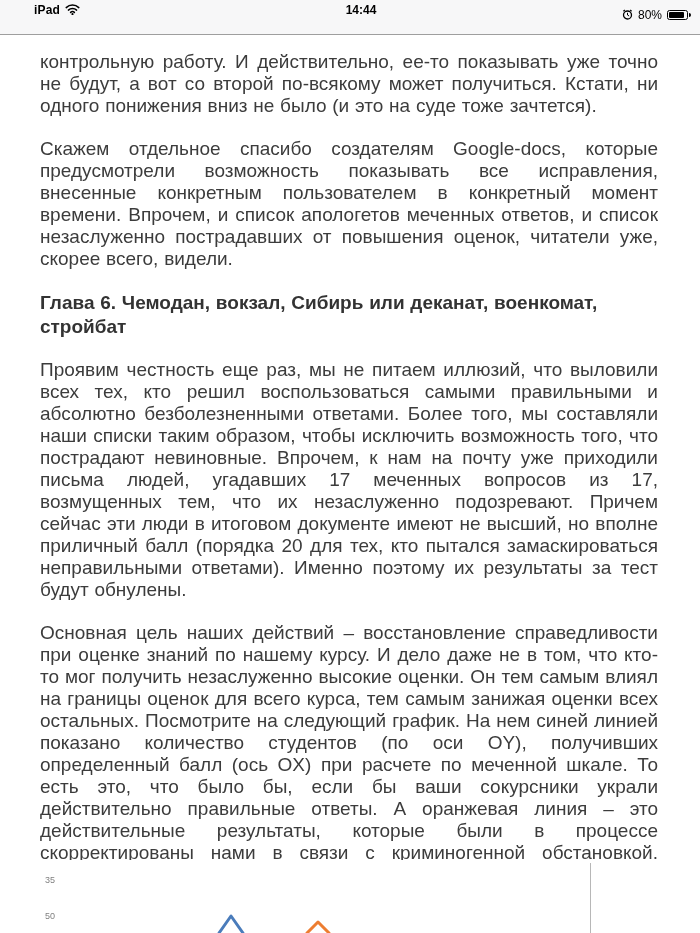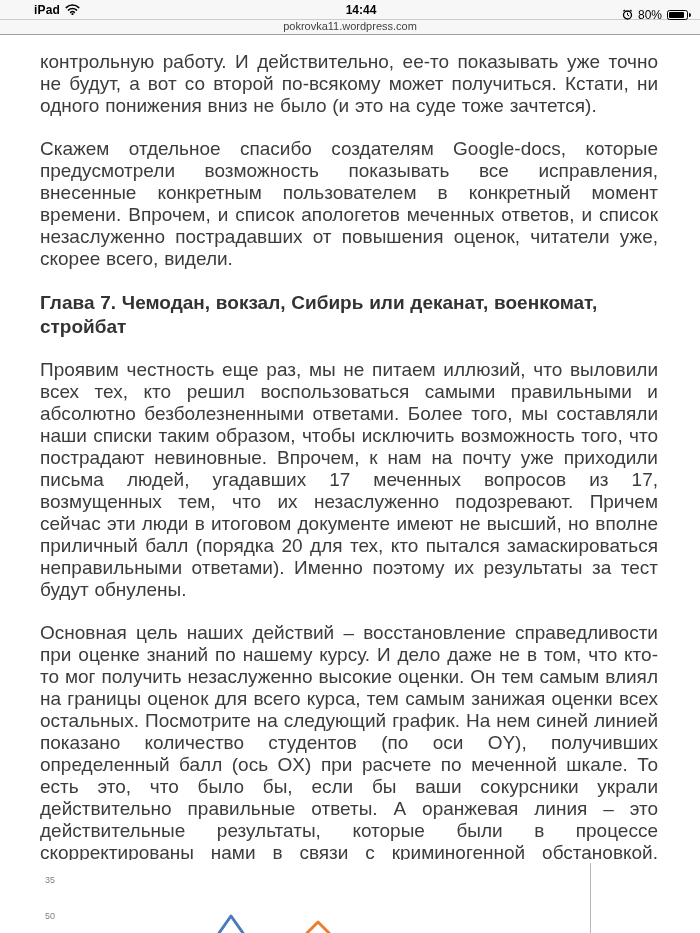--- a/index.html
+++ b/index.html
@@ -106,9 +106,6 @@
       </span>
     </div>
   </div>
-  <div class="urlrow">
-    <span>pokrovka11.wordpress.com</span>
-  </div>
 </div>
 
 <div class="article">

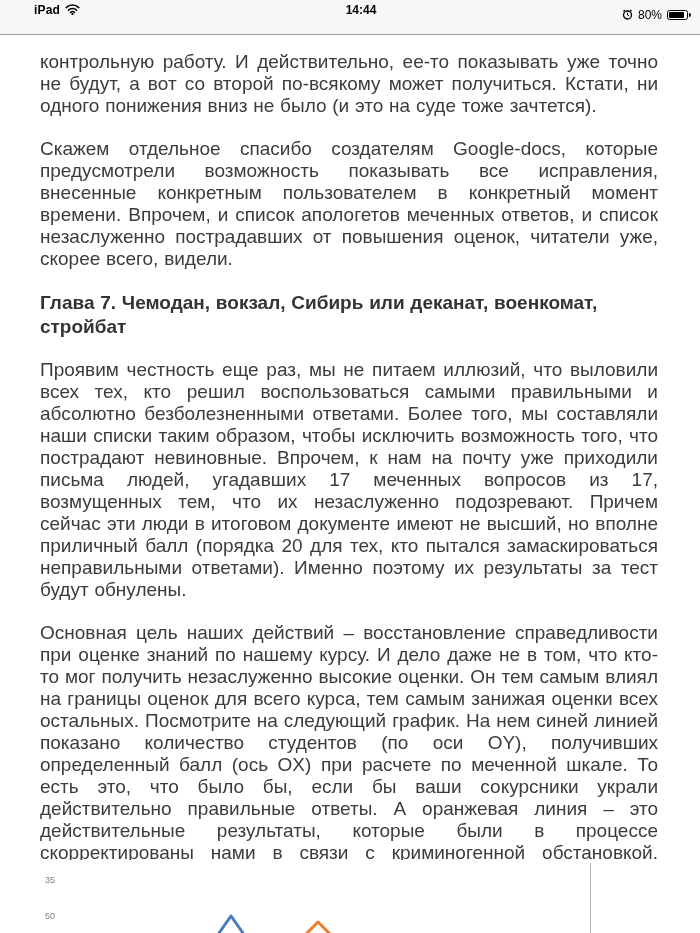--- a/index.html
+++ b/index.html
@@ -111,7 +111,7 @@
 <div class="article">
   <p>контрольную работу. И действительно, ее-то показывать уже точно не будут, а вот со второй по-всякому может получиться. Кстати, ни одного понижения вниз не было (и это на суде тоже зачтется).</p>
   <p>Скажем отдельное спасибо создателям Google-docs, которые предусмотрели возможность показывать все исправления, внесенные конкретным пользователем в конкретный момент времени. Впрочем, и список апологетов меченных ответов, и список незаслуженно пострадавших от повышения оценок, читатели уже, скорее всего, видели.</p>
-  <h2>Глава 7. Чемодан, вокзал, Сибирь или деканат, военкомат, стройбат</h2>
+  <h2>Глава 6. Чемодан, вокзал, Сибирь или деканат, военкомат, стройбат</h2>
   <p>Проявим честность еще раз, мы не питаем иллюзий, что выловили всех тех, кто решил воспользоваться самыми правильными и абсолютно безболезненными ответами. Более того, мы составляли наши списки таким образом, чтобы исключить возможность того, что пострадают невиновные. Впрочем, к нам на почту уже приходили письма людей, угадавших 17 меченных вопросов из 17, возмущенных тем, что их незаслуженно подозревают. Причем сейчас эти люди в итоговом документе имеют не высший, но вполне приличный балл (порядка 20 для тех, кто пытался замаскироваться неправильными ответами). Именно поэтому их результаты за тест будут обнулены.</p>
   <p>Основная цель наших действий – восстановление справедливости при оценке знаний по нашему курсу. И дело даже не в том, что кто-то мог получить незаслуженно высокие оценки. Он тем самым влиял на границы оценок для всего курса, тем самым занижая оценки всех остальных. Посмотрите на следующий график. На нем синей линией показано количество студентов (по оси OY), получивших определенный балл (ось OX) при расчете по меченной шкале. То есть это, что было бы, если бы ваши сокурсники украли действительно правильные ответы. А оранжевая линия – это действительные результаты, которые были в процессе скорректированы нами в связи с криминогенной обстановкой. Получается, что те, кто честно готовился к тесту, могли потерять из-за описанных выше событий от 3 до 5 баллов за тест и, как результат, от 1 до 3 баллов в итоговой оценке.</p>
 </div>

